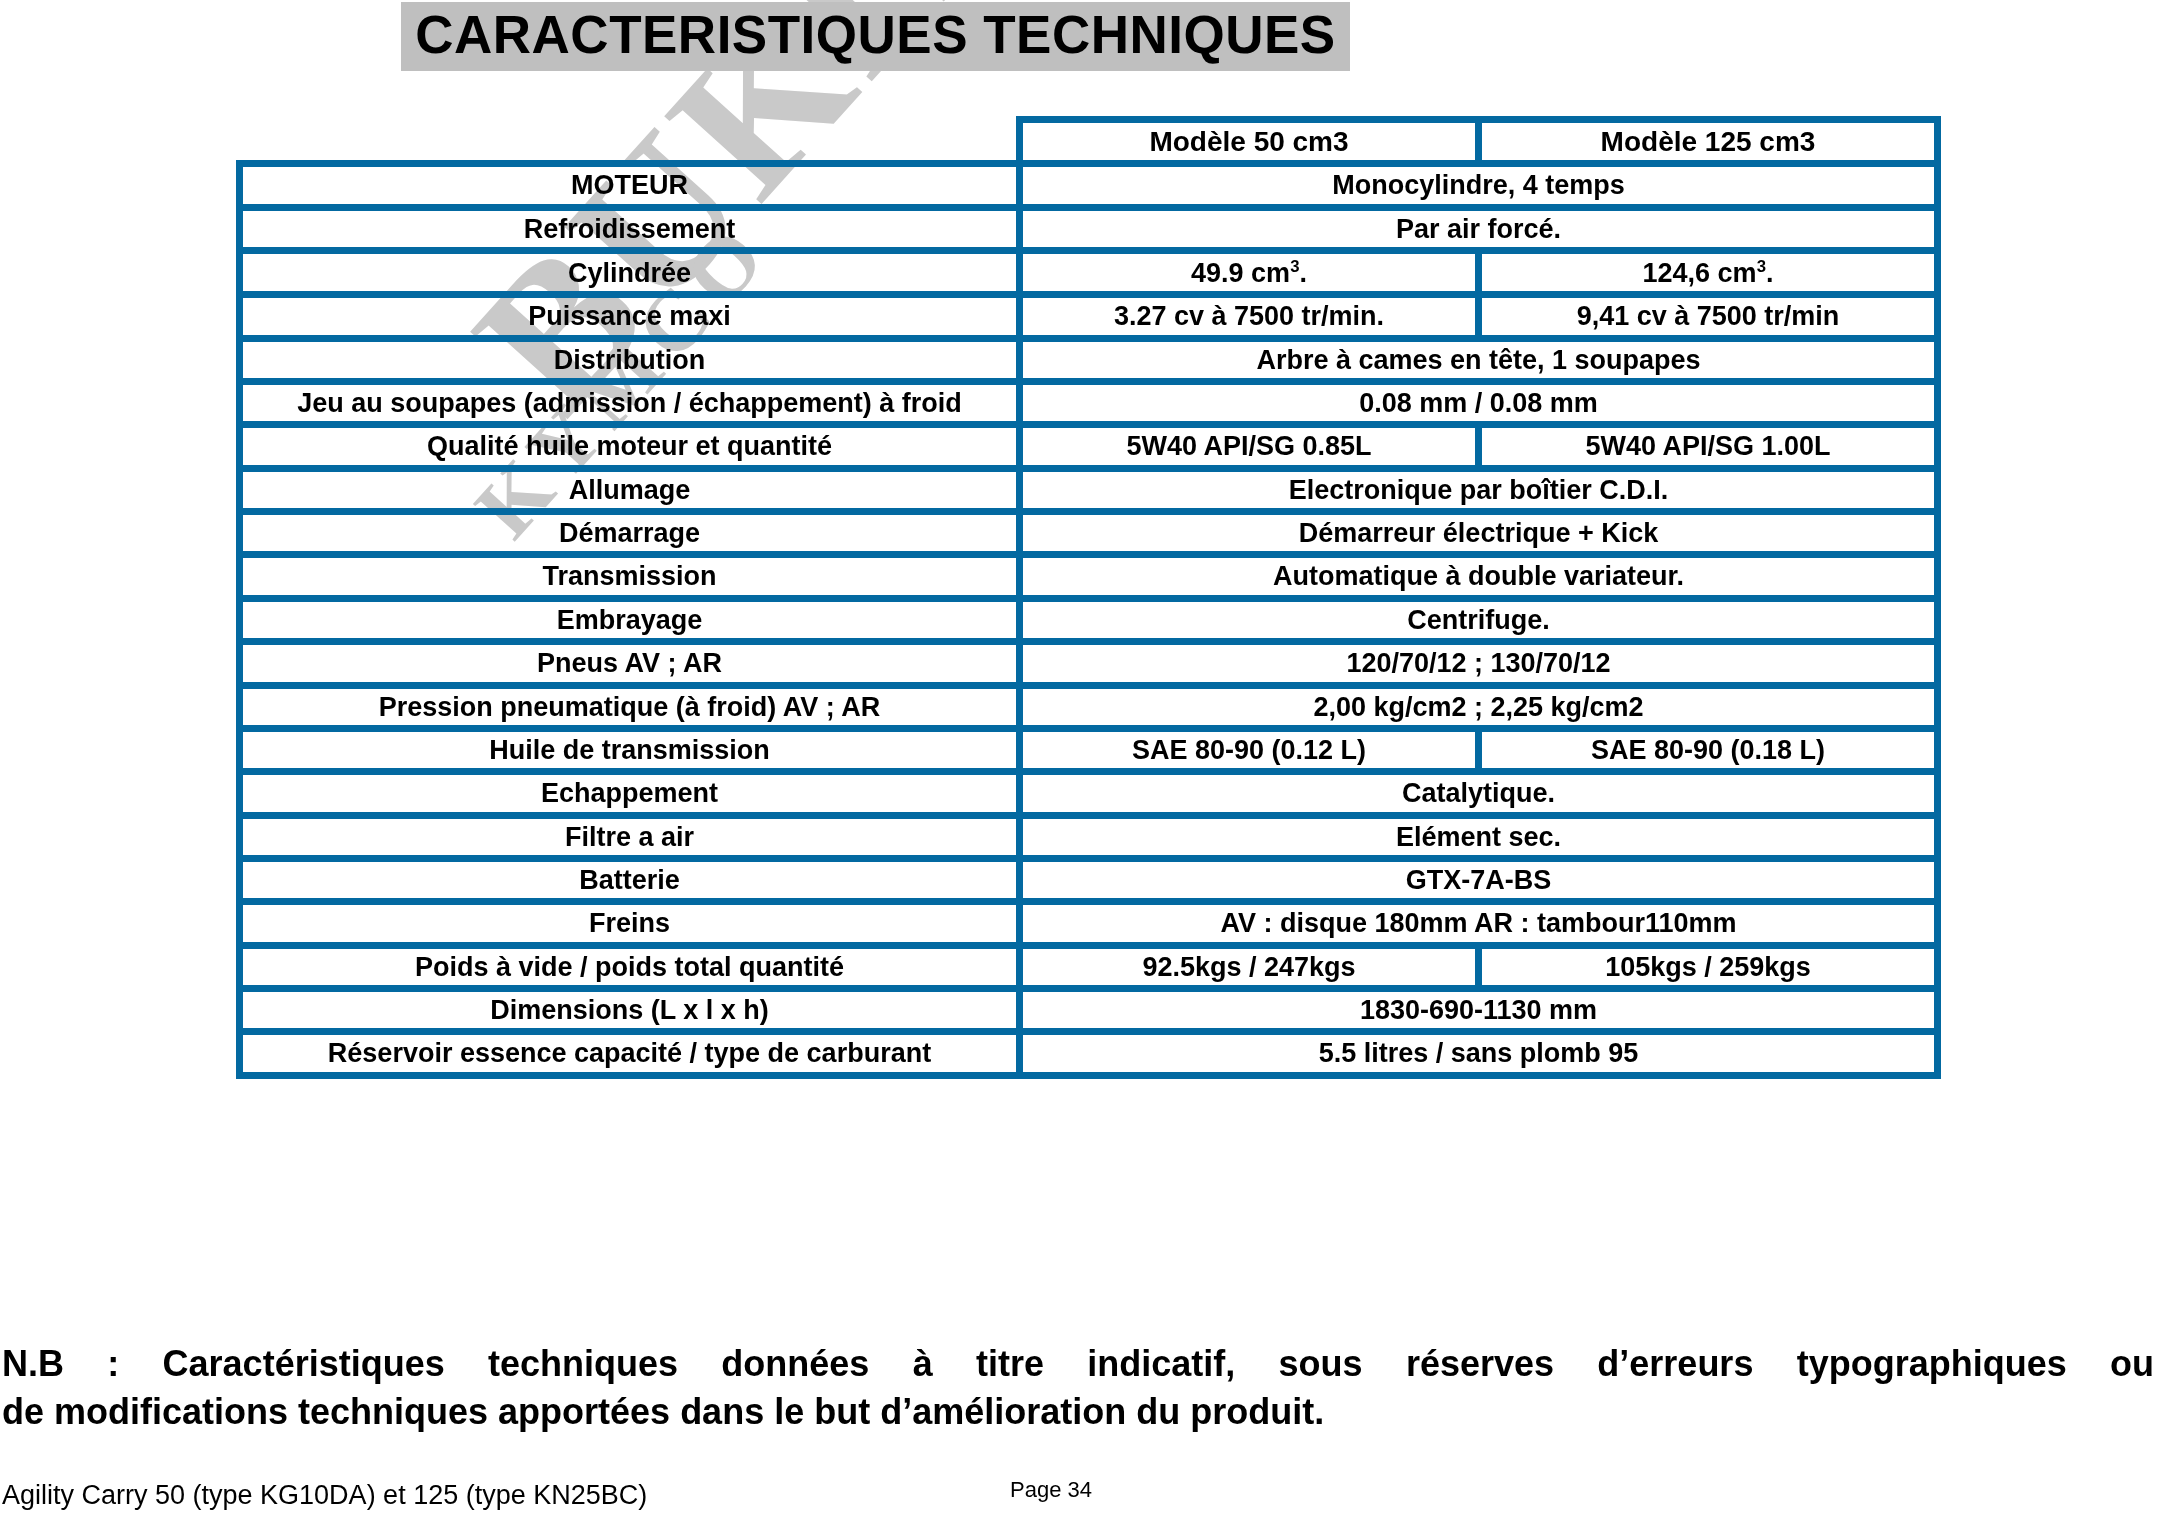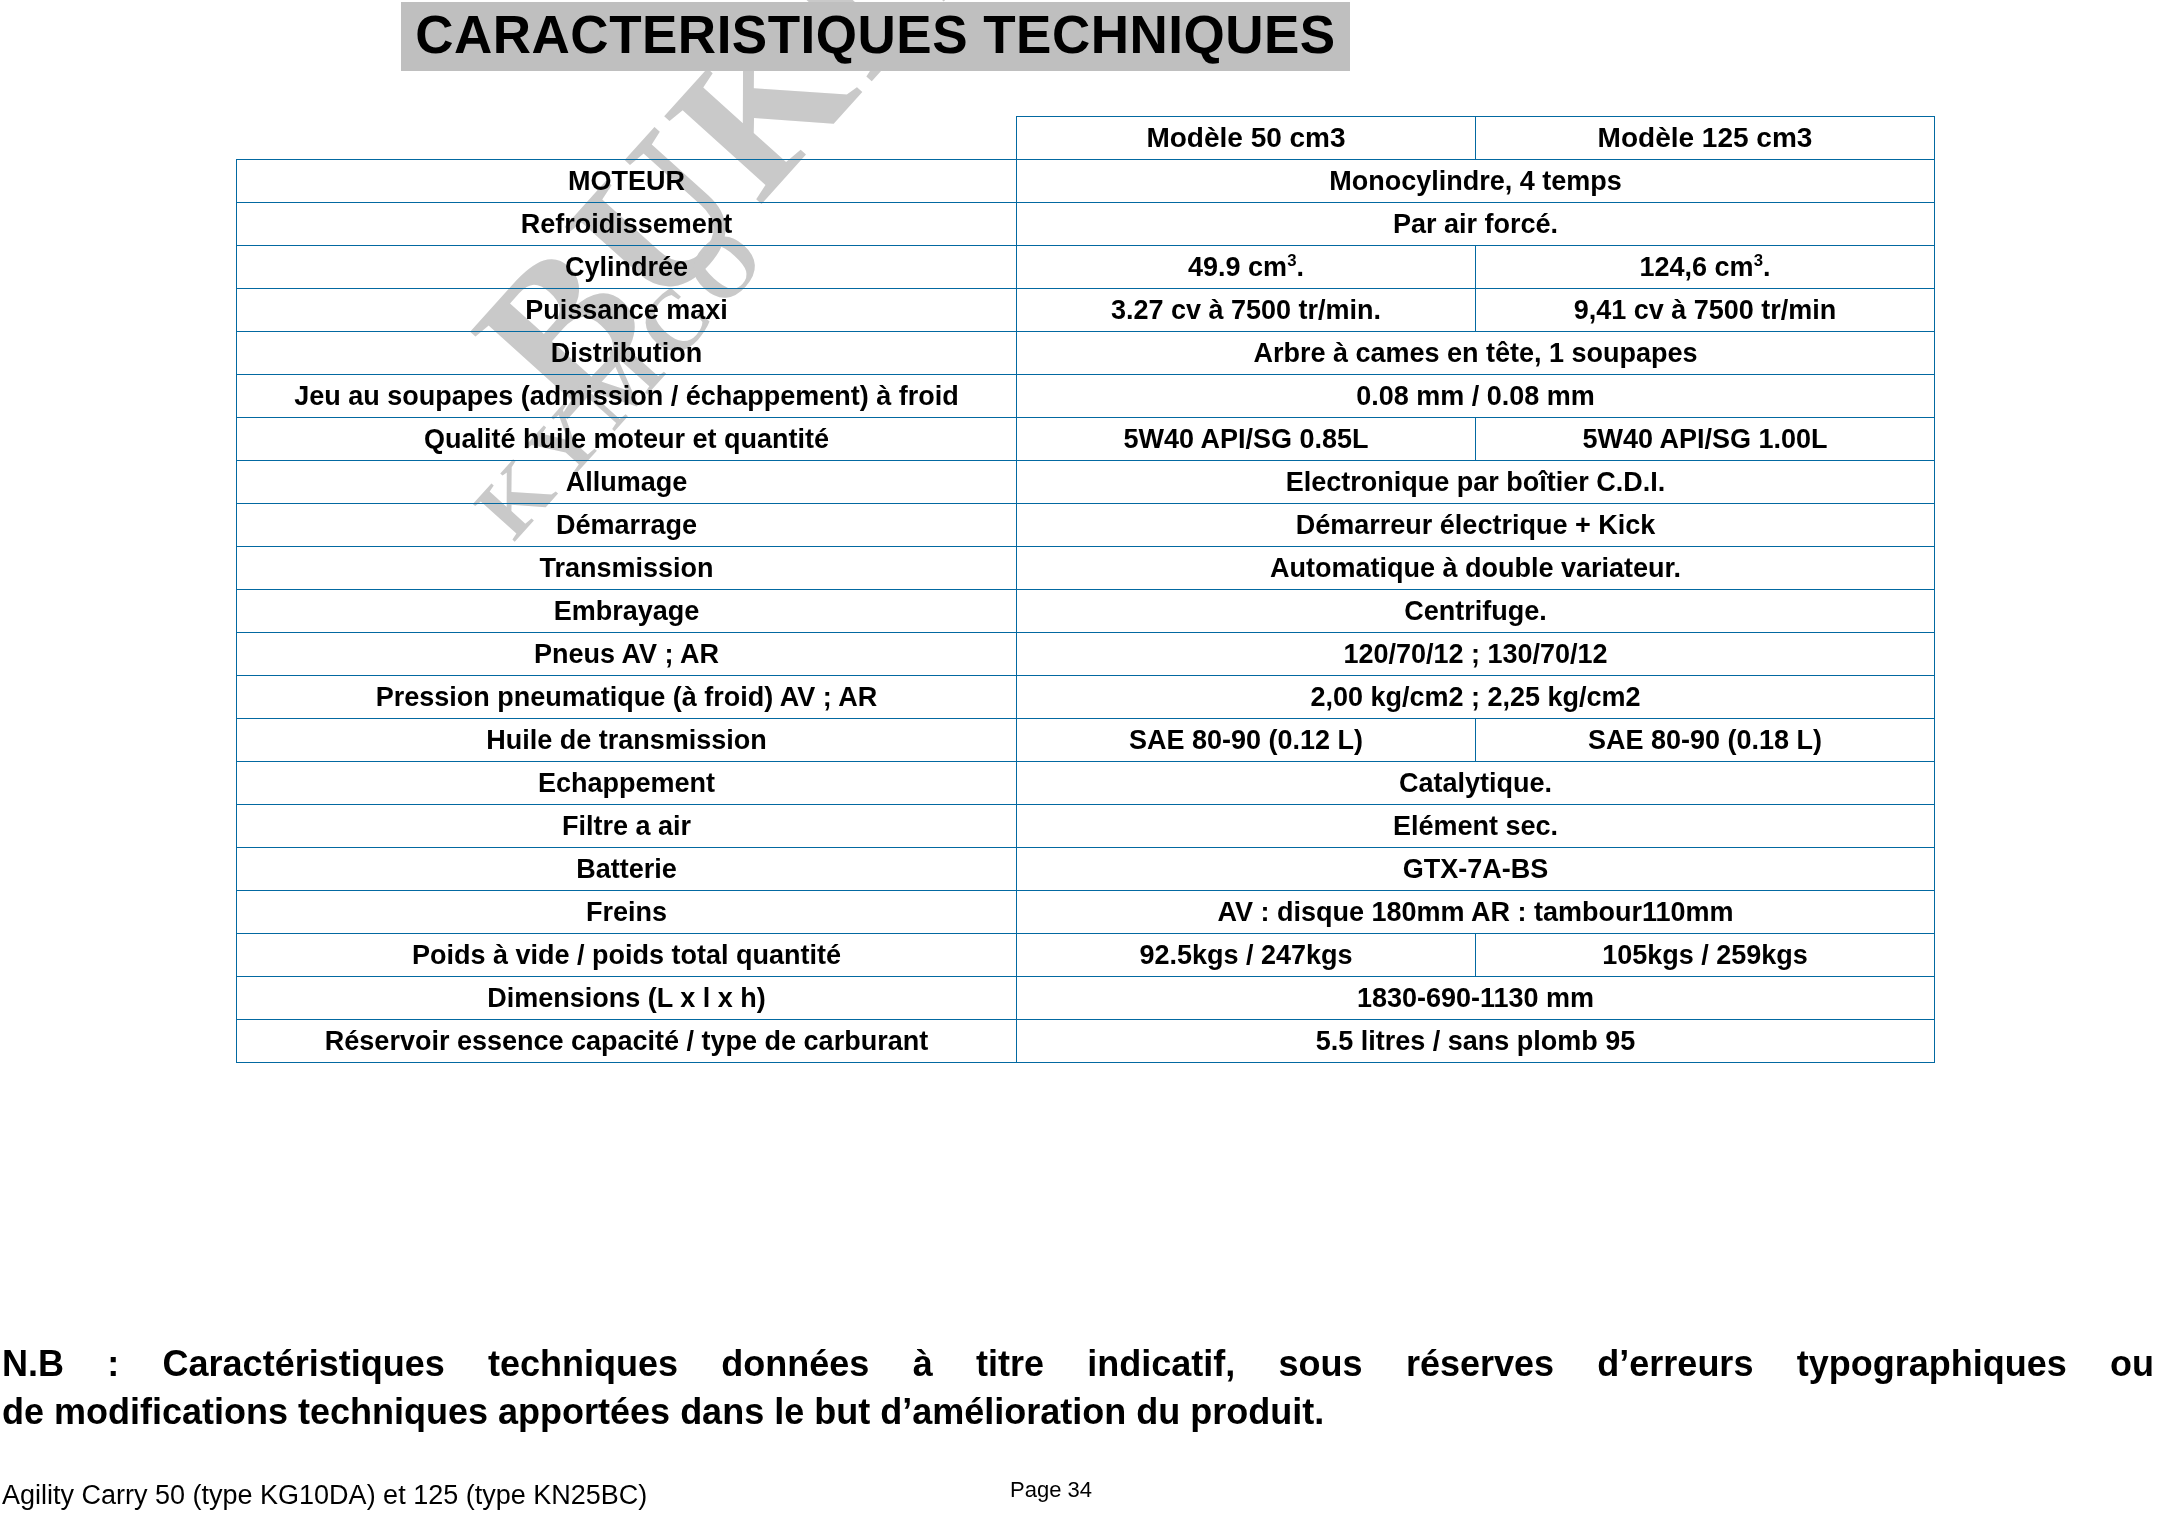--- a/index.html
+++ b/index.html
@@ -90,7 +90,7 @@
   #spec-table col.c-v125  { width: 459px; }
 
   #spec-table td, #spec-table th {
-    border: 1px solid #0369a1;
+    border: 7px solid #0369a1;
     padding: 4px 6px;
     text-align: center;
     vertical-align: middle;

